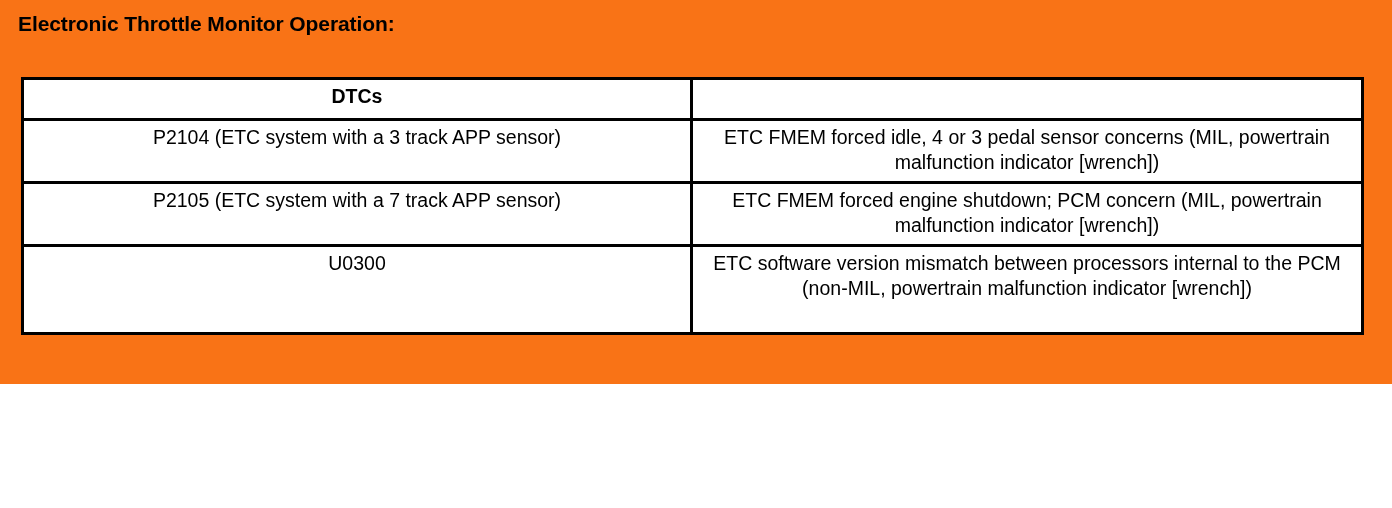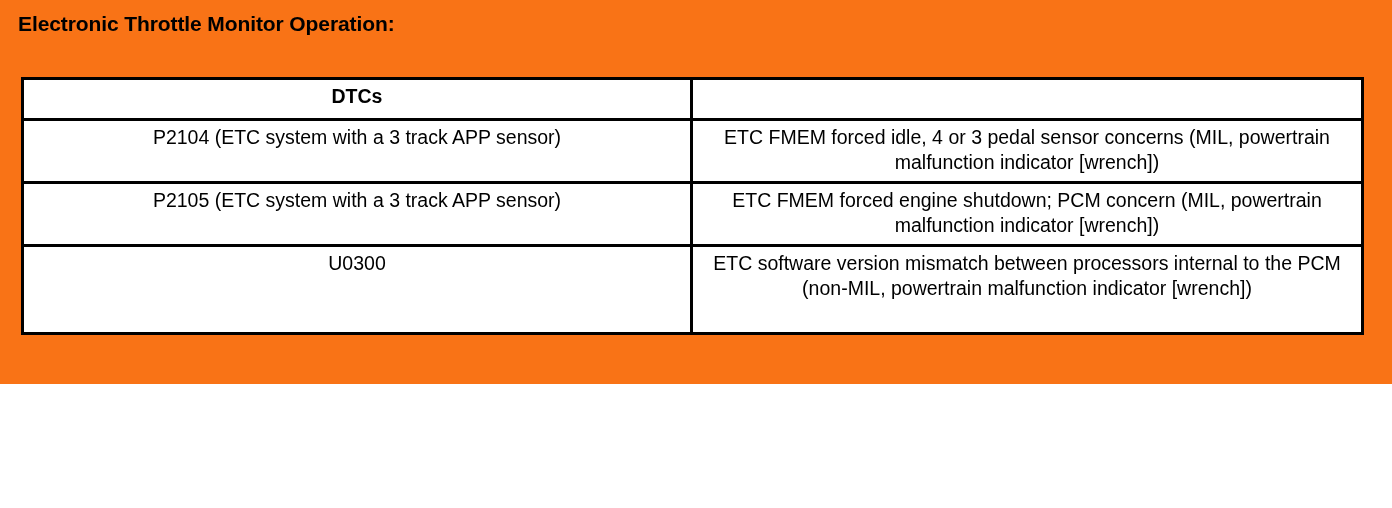--- a/index.html
+++ b/index.html
@@ -90,7 +90,7 @@
         <td>ETC FMEM  forced idle, 4 or 3 pedal sensor concerns (MIL, powertrain malfunction indicator [wrench])</td>
       </tr>
       <tr class="row-h3">
-        <td>P2105 (ETC system with a 3 track APP sensor)</td>
+        <td>P2105 (ETC system with a 7 track APP sensor)</td>
         <td>ETC FMEM  forced engine shutdown; PCM concern (MIL, powertrain malfunction indicator [wrench])</td>
       </tr>
       <tr class="row-h5">

